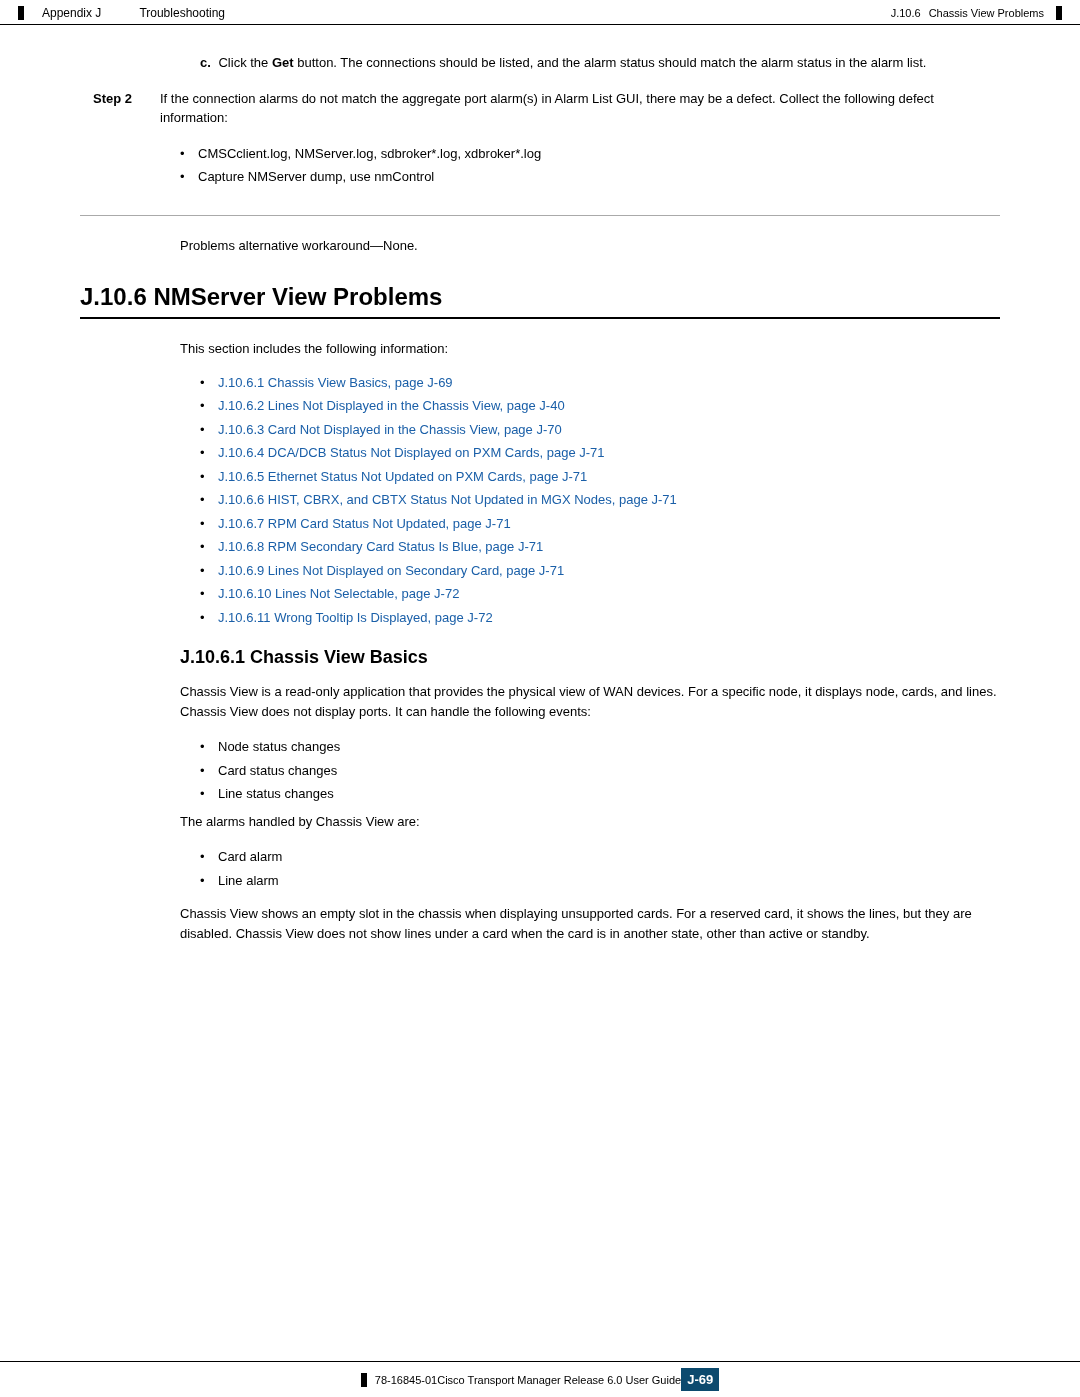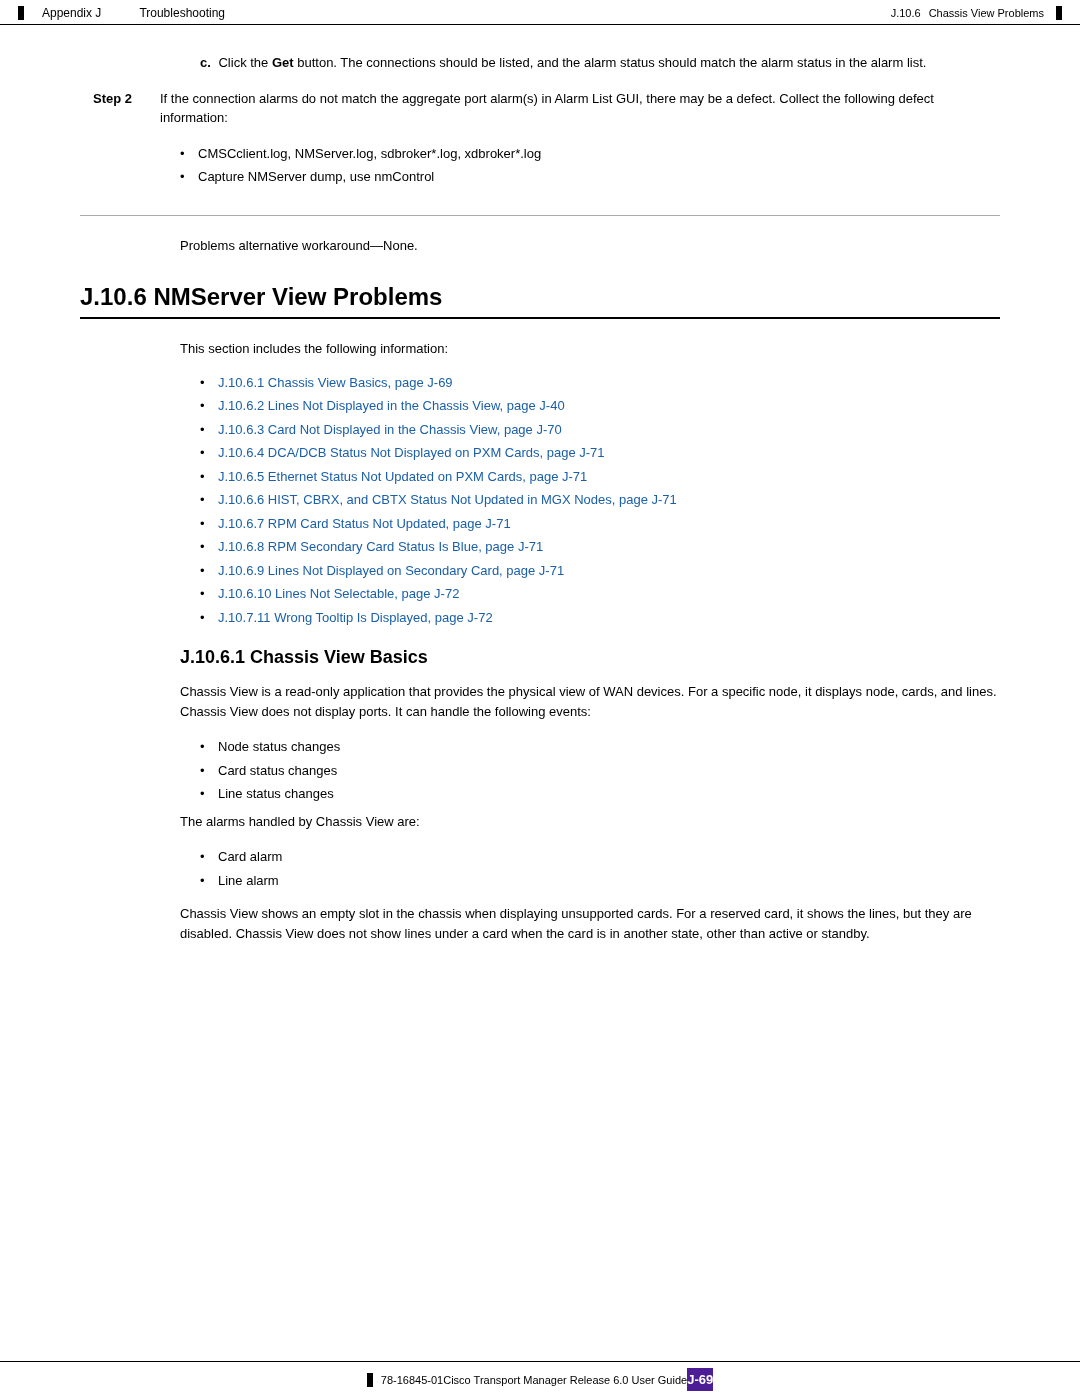--- a/index.html
+++ b/index.html
@@ -264,7 +264,7 @@
     <li><a href="#">J.10.6.8  RPM Secondary Card Status Is Blue, page J-71</a></li>
     <li><a href="#">J.10.6.9  Lines Not Displayed on Secondary Card, page J-71</a></li>
     <li><a href="#">J.10.6.10  Lines Not Selectable, page J-72</a></li>
-    <li><a href="#">J.10.7.11  Wrong Tooltip Is Displayed, page J-72</a></li>
+    <li><a href="#">J.10.6.11  Wrong Tooltip Is Displayed, page J-72</a></li>
   </ul>
 
   <div class="indent-block">

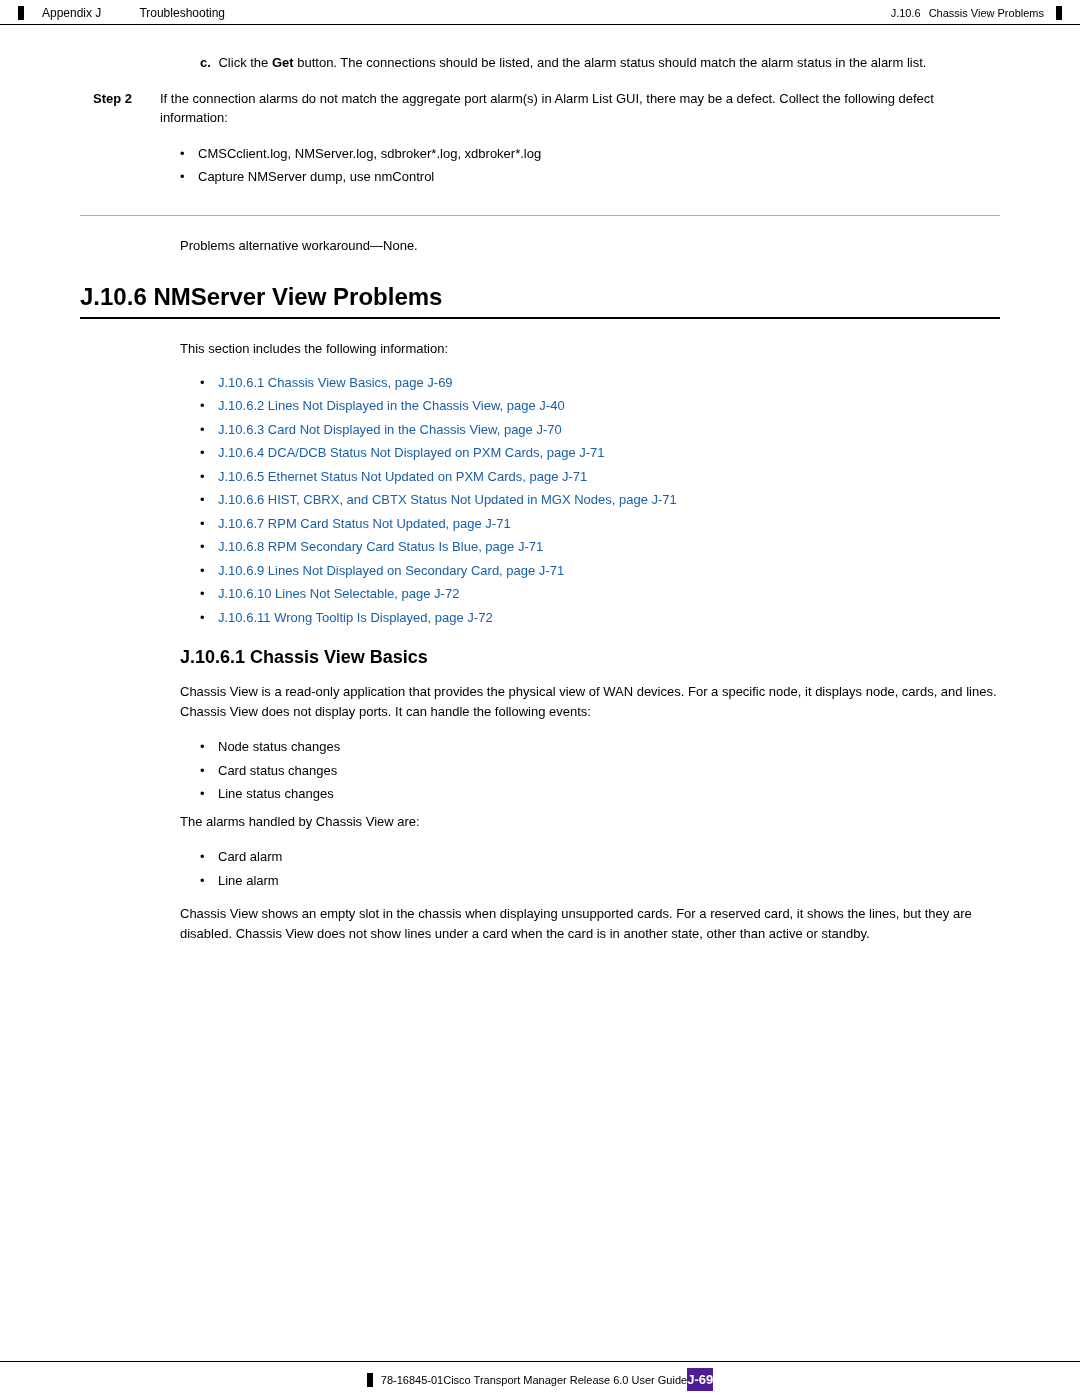--- a/index.html
+++ b/index.html
@@ -74,9 +74,9 @@
       margin-right: 4px;
     }
     .footer-right {
-      background: #4c1d95;
+      background: #0c4a6e;
       color: #fff;
-      padding: 4px 0;
+      padding: 4px 6px;
       font-size: 13px;
       font-weight: bold;
     }

